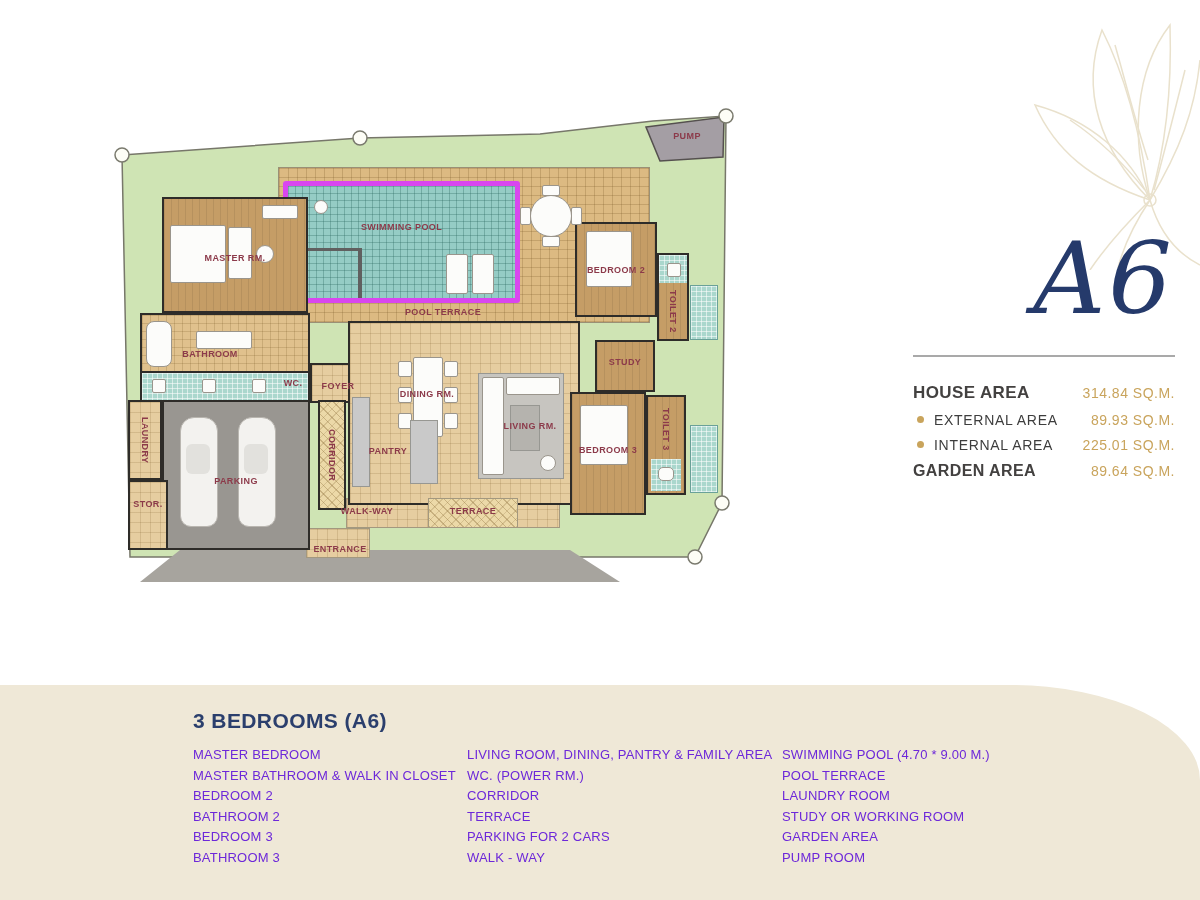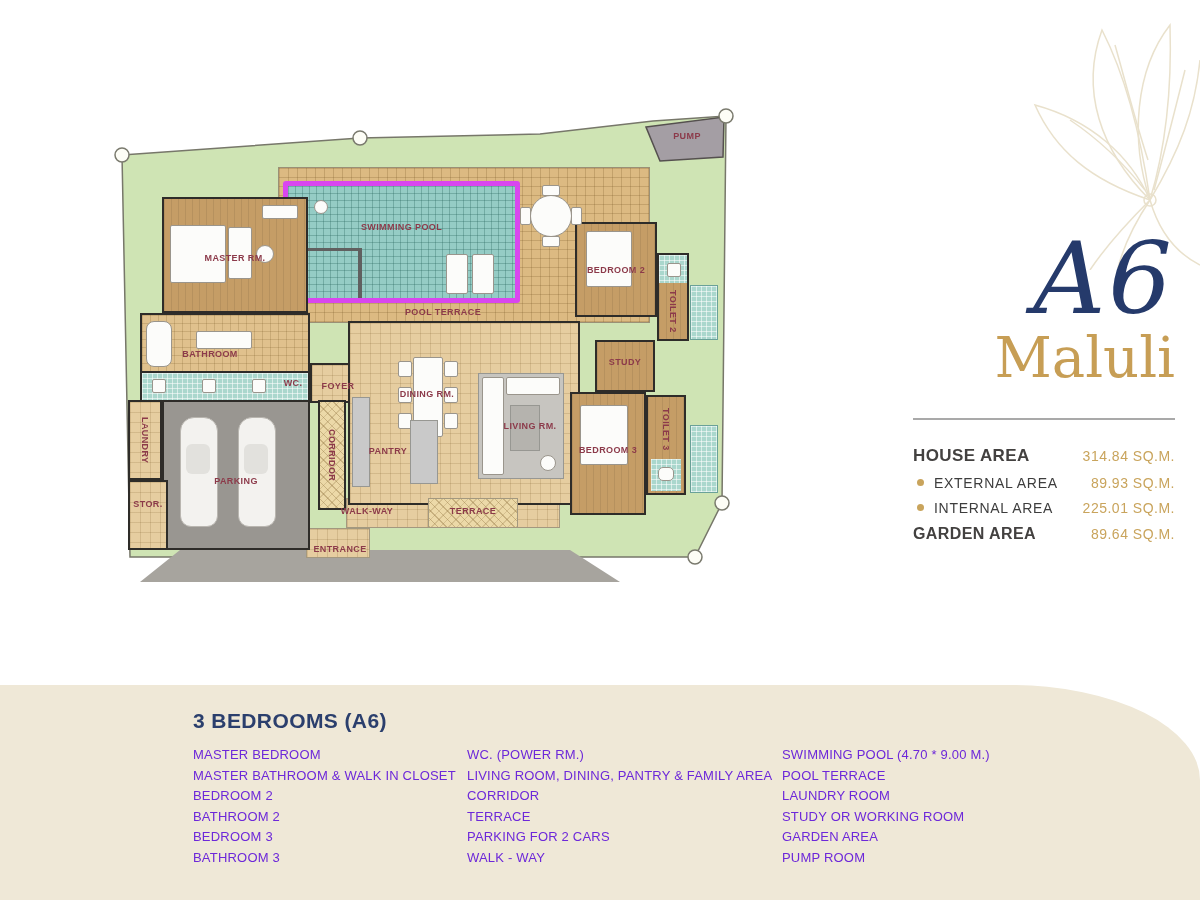--- a/index.html
+++ b/index.html
@@ -217,7 +217,6 @@
 
   <div class="side">
     <div class="unit-code">A6</div>
-    <div class="unit-name">Maluli</div>
     <hr class="side-divider">
     <div class="stats">
       <div class="stat-row">

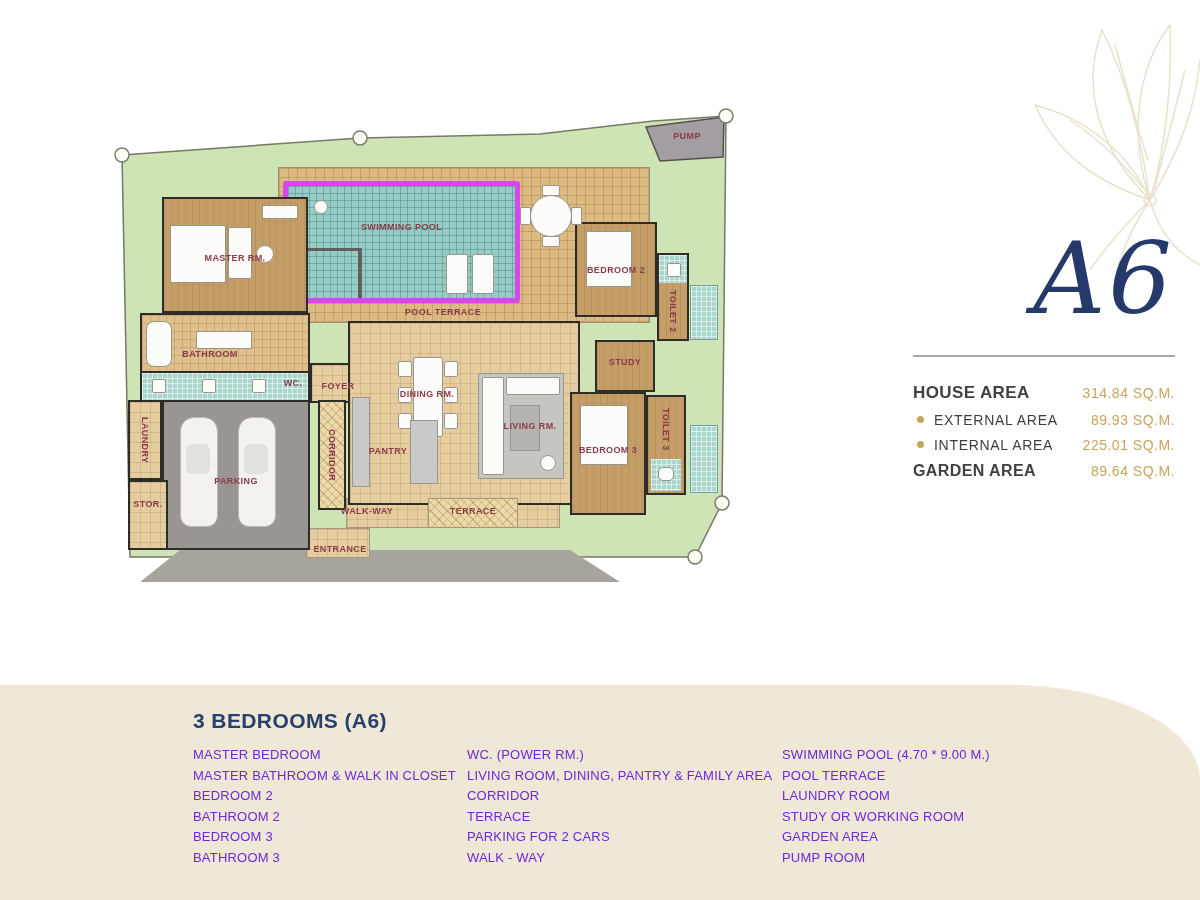--- a/index.html
+++ b/index.html
@@ -249,8 +249,8 @@
       <div class="item">BATHROOM 3</div>
     </div>
     <div class="legend-col col2">
+      <div class="item">LIVING ROOM, DINING, PANTRY &amp; FAMILY AREA</div>
       <div class="item">WC. (POWER RM.)</div>
-      <div class="item">LIVING ROOM, DINING, PANTRY &amp; FAMILY AREA</div>
       <div class="item">CORRIDOR</div>
       <div class="item">TERRACE</div>
       <div class="item">PARKING FOR 2 CARS</div>

